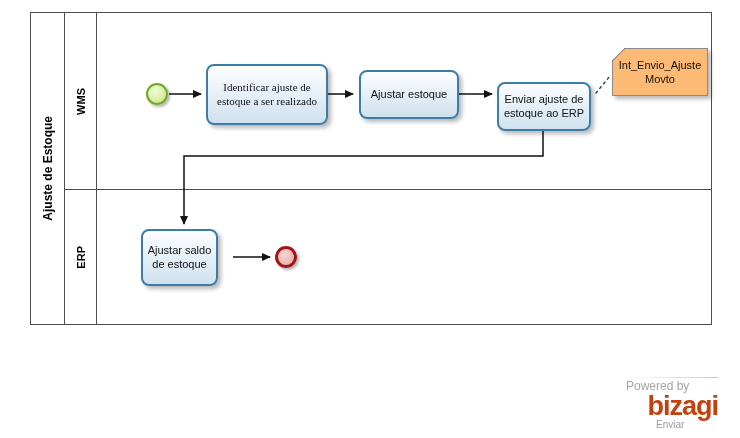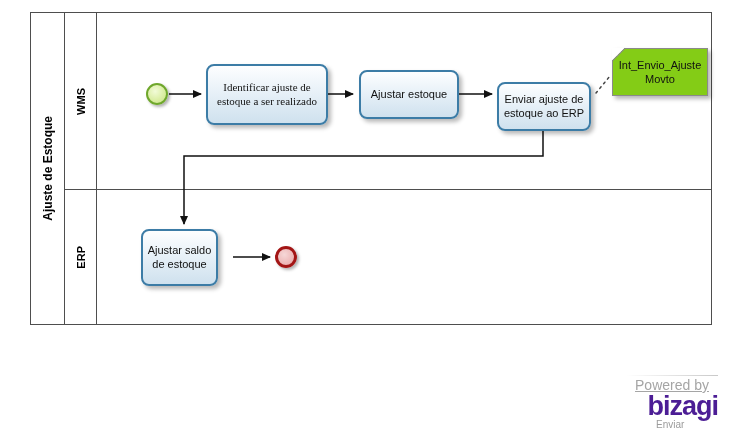--- a/index.html
+++ b/index.html
@@ -33,7 +33,7 @@
 
   
   .artifact{position:absolute;left:612px;top:48px;width:96px;height:48px;box-sizing:border-box;
-        background:#84cc16;border:1px solid #8a8a8a;box-shadow:3px 3px 4px rgba(0,0,0,0.28);
+        background:#fdba74;border:1px solid #8a8a8a;box-shadow:3px 3px 4px rgba(0,0,0,0.28);
         display:flex;align-items:center;justify-content:center;text-align:center;
         font-size:11px;line-height:1.3;color:#111;padding:2px 4px;}
   .fold-cover{position:absolute;top:-1px;left:-1px;width:13px;height:13px;

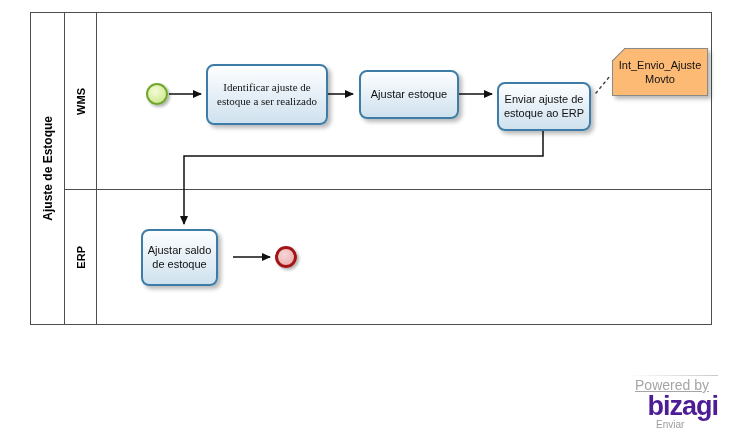--- a/index.html
+++ b/index.html
@@ -47,7 +47,7 @@
   
   .branding{position:absolute;right:22px;bottom:8px;width:92px;}
   .branding .rule{height:1px;width:100%;background:linear-gradient(to right,rgba(200,200,200,0),#c9c9c9);margin-bottom:1px;}
-  .powered{display:block;text-align:center;font-size:14px;color:#a5a5a5;text-decoration:underline;}
+  .powered{display:block;text-align:left;font-size:12px;color:#a5a5a5;}
   .logo{display:block;text-align:right;font-size:27px;font-weight:bold;letter-spacing:-1px;color:#4c1d95;line-height:1;}
   .product{display:block;text-align:left;padding-left:30px;font-size:10px;color:#9b9b9b;margin-top:-1px;}
 </style>

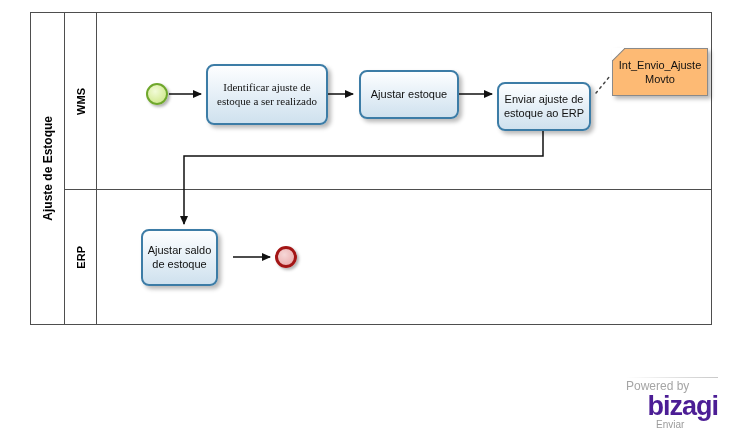--- a/index.html
+++ b/index.html
@@ -48,7 +48,7 @@
   .branding{position:absolute;right:22px;bottom:8px;width:92px;}
   .branding .rule{height:1px;width:100%;background:linear-gradient(to right,rgba(200,200,200,0),#c9c9c9);margin-bottom:1px;}
   .powered{display:block;text-align:left;font-size:12px;color:#a5a5a5;}
-  .logo{display:block;text-align:right;font-size:27px;font-weight:bold;letter-spacing:-1px;color:#4c1d95;line-height:1;}
+  .logo{display:block;text-align:right;font-size:27px;font-weight:bold;letter-spacing:-1px;color:#c2410c;line-height:1;}
   .product{display:block;text-align:left;padding-left:30px;font-size:10px;color:#9b9b9b;margin-top:-1px;}
 </style>
 </head>

